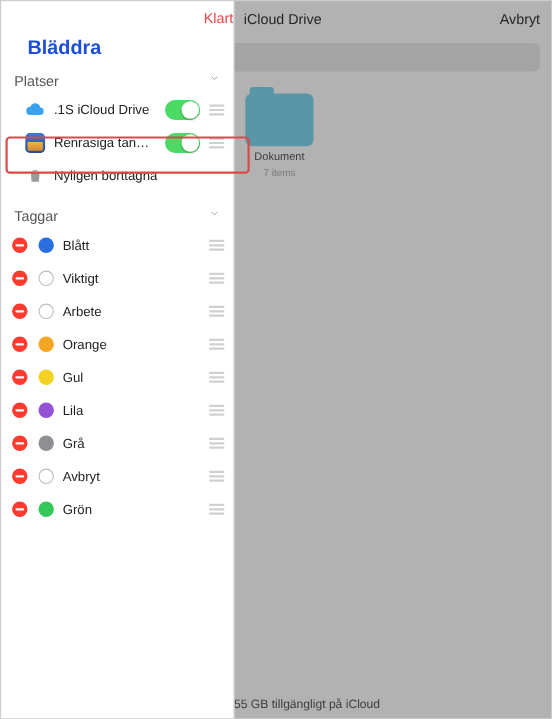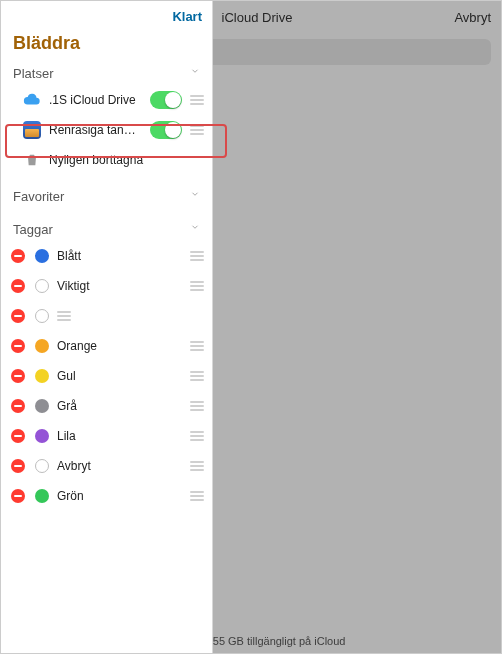--- a/index.html
+++ b/index.html
@@ -25,7 +25,7 @@
 
   
   .panel { position: absolute; left: 0; top: 0; bottom: 0; width: 212px; background: #fff; border-right: 1px solid #d7d7d7; display: flex; flex-direction: column; overflow: hidden; }
-  .panel-header { height: 30px; display: flex; align-items: center; justify-content: flex-end; padding: 0 10px; font-size: 13px; color: #0369a1; font-weight: bold; }
+  .panel-header { height: 30px; display: flex; align-items: center; justify-content: flex-end; padding: 0 0; font-size: 13px; color: #ef4444; }
   .panel-title { font-size: 18px; font-weight: 600; padding: 2px 12px 8px; color: #a16207; }
   .section { }
   .section-head { display: flex; justify-content: space-between; padding: 4px 12px; font-size: 13px; color: #555; }

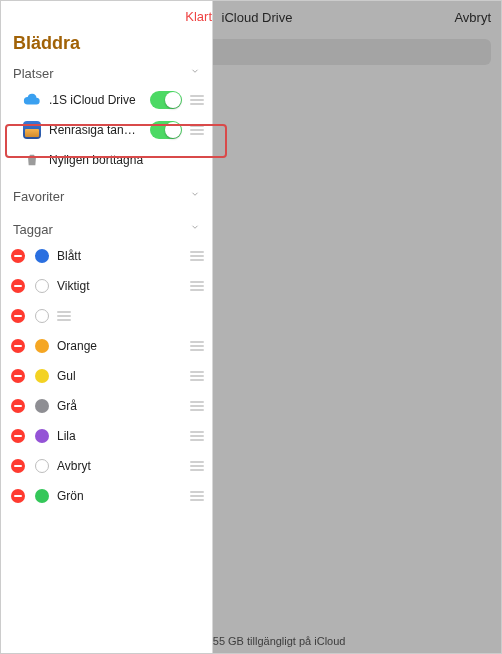--- a/index.html
+++ b/index.html
@@ -26,7 +26,7 @@
   
   .panel { position: absolute; left: 0; top: 0; bottom: 0; width: 212px; background: #fff; border-right: 1px solid #d7d7d7; display: flex; flex-direction: column; overflow: hidden; }
   .panel-header { height: 30px; display: flex; align-items: center; justify-content: flex-end; padding: 0 0; font-size: 13px; color: #ef4444; }
-  .panel-title { font-size: 18px; font-weight: 600; padding: 2px 12px 8px; color: #a16207; }
+  .panel-title { font-size: 18px; font-weight: 600; padding: 2px 24px 8px; color: #1d4ed8; }
   .section { }
   .section-head { display: flex; justify-content: space-between; padding: 4px 12px; font-size: 13px; color: #555; }
   .chev { width: 10px; height: 10px; color: #999; }

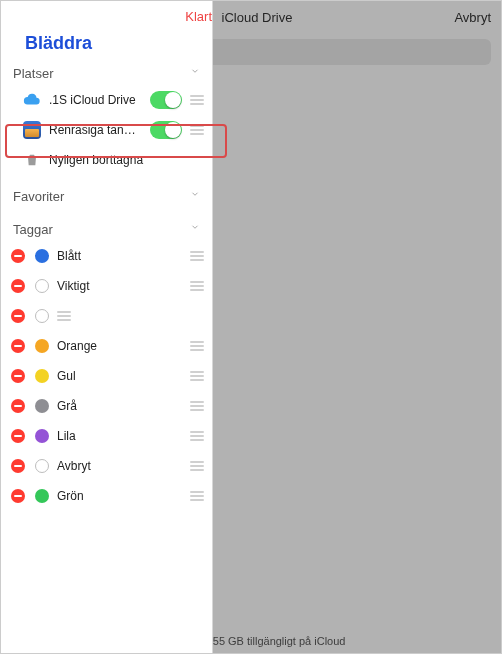--- a/index.html
+++ b/index.html
@@ -82,6 +82,11 @@
           <div class="name">Skrivbord</div>
           <div class="meta">4 items</div>
         </div>
+        <div class="bg-item">
+          <div class="bg-folder"></div>
+          <div class="name">Dokument</div>
+          <div class="meta">7 items</div>
+        </div>
       </div>
       <div class="bg-row">
         <div class="bg-item">

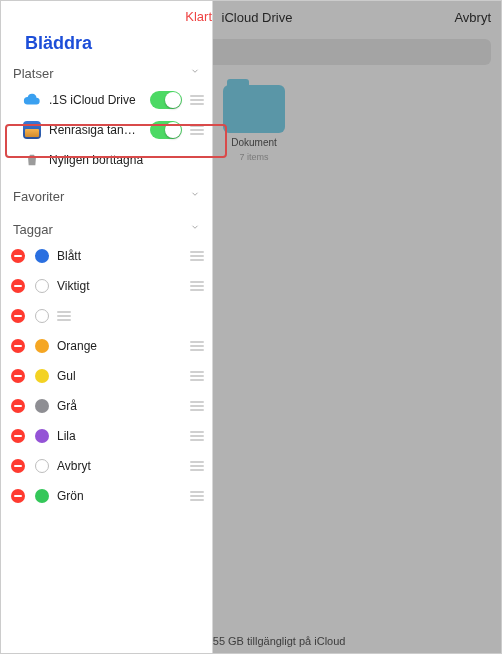--- a/index.html
+++ b/index.html
@@ -153,14 +153,6 @@
       </div>
     </div>
 
-    <div class="section" style="margin-top:10px;">
-      <div class="section-head">
-        <span>Favoriter</span>
-        <svg class="chev" viewBox="0 0 24 24" fill="none" stroke="currentColor" stroke-width="2">
-            <polyline points="6 9 12 15 18 9"></polyline>
-          </svg>
-      </div>
-    </div>
 
     <div class="section" style="margin-top:10px;">
       <div class="section-head">

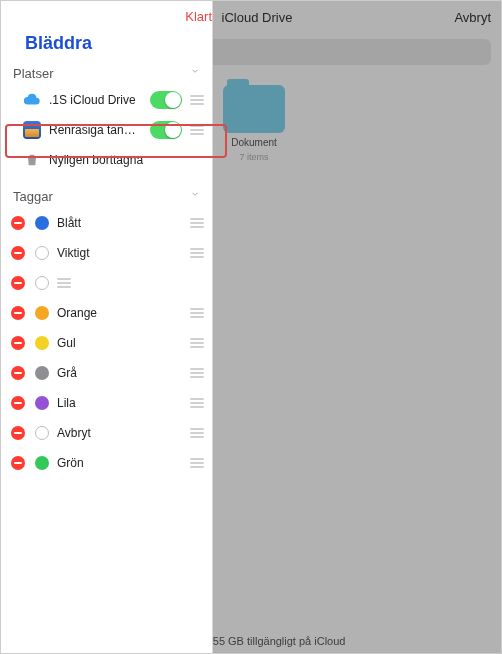--- a/index.html
+++ b/index.html
@@ -185,6 +185,7 @@
           <div class="row">
             <span class="remove-dot"></span>
             <span class="tag-dot tag-outline"></span>
+            <span class="label">Arbete</span>
             <span class="grip">
               <span></span>
               <span></span>

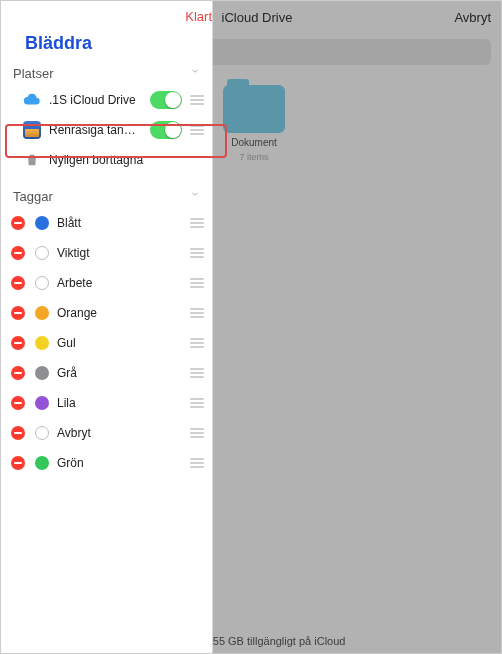--- a/index.html
+++ b/index.html
@@ -214,6 +214,16 @@
           </div>
           <div class="row">
             <span class="remove-dot"></span>
+            <span class="tag-dot" style="background: rgb(148, 83, 214);"></span>
+            <span class="label">Lila</span>
+            <span class="grip">
+              <span></span>
+              <span></span>
+              <span></span>
+            </span>
+          </div>
+          <div class="row">
+            <span class="remove-dot"></span>
             <span class="tag-dot" style="background: rgb(142, 142, 147);"></span>
             <span class="label">Grå</span>
             <span class="grip">
@@ -224,16 +234,6 @@
           </div>
           <div class="row">
             <span class="remove-dot"></span>
-            <span class="tag-dot" style="background: rgb(148, 83, 214);"></span>
-            <span class="label">Lila</span>
-            <span class="grip">
-              <span></span>
-              <span></span>
-              <span></span>
-            </span>
-          </div>
-          <div class="row">
-            <span class="remove-dot"></span>
             <span class="tag-dot tag-outline"></span>
             <span class="label">Avbryt</span>
             <span class="grip">

